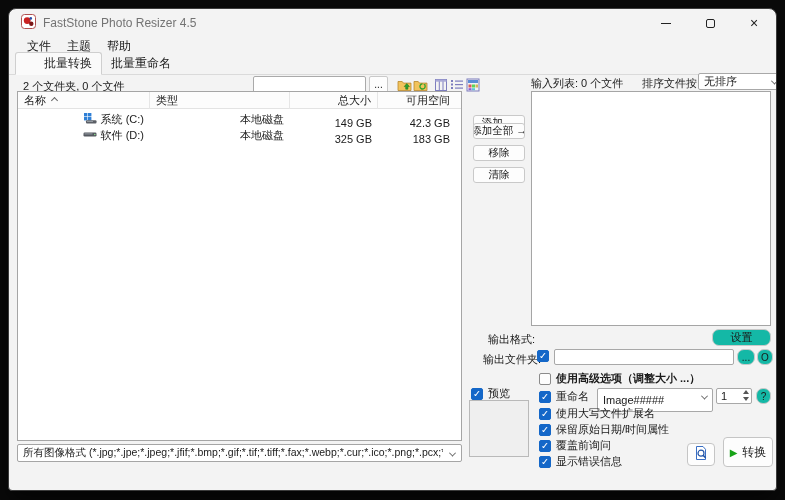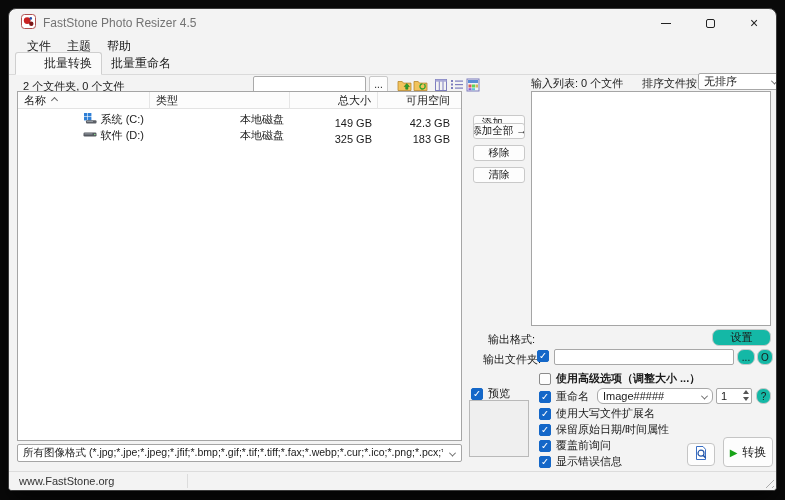--- a/index.html
+++ b/index.html
@@ -290,7 +290,7 @@
       </span>
     <span>重命名</span>
   </div>
-  <div class="combo" style="left:588px; top:379px; width:116px; height:16px;border-radius:6px;">
+  <div class="combo" style="left:588px; top:379px; width:116px; height:24px;">
     <span>Image#####</span>
     <span class="chev ca"></span>
   </div>

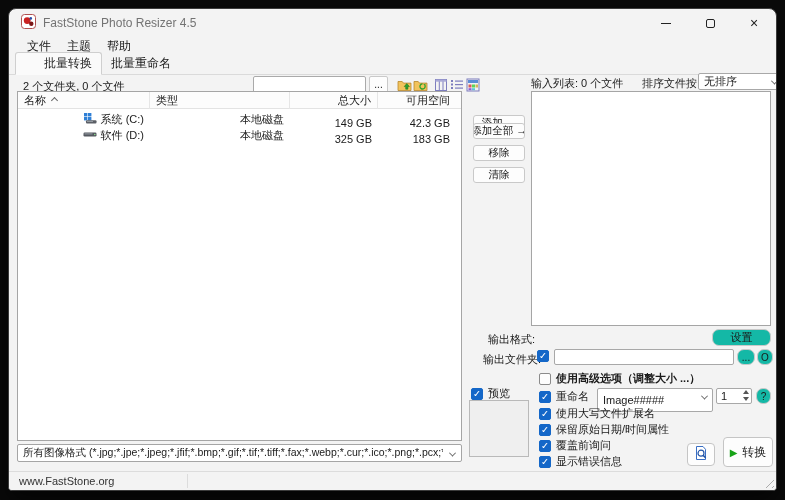--- a/index.html
+++ b/index.html
@@ -342,11 +342,6 @@
     <span>转换</span>
   </div>
 
-  <div class="statusbar">
-    <span class="status-text">www.FastStone.org</span>
-    <span class="status-sep"></span>
-    <span class="grip"></span>
-  </div>
 
 </div>
 

